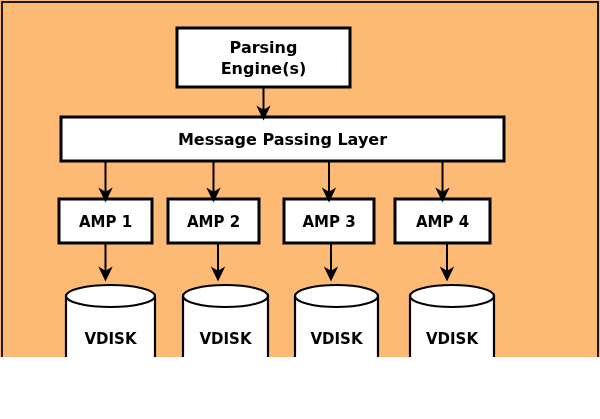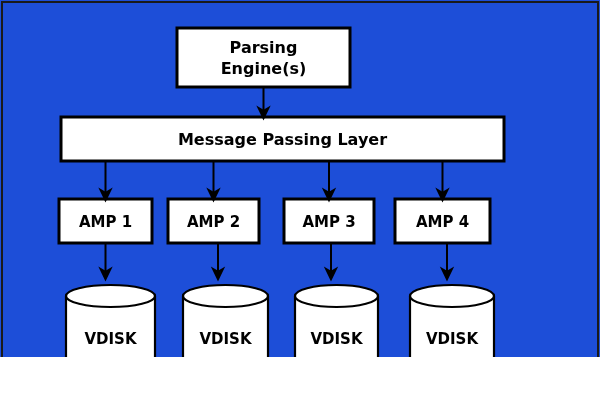--- a/index.html
+++ b/index.html
@@ -14,7 +14,7 @@
     position: relative;
     width: 600px;
     height: 357px;
-    background: #1d4ed8;
+    background: #fdba74;
     overflow: hidden;
   }
   #diagram-svg {

